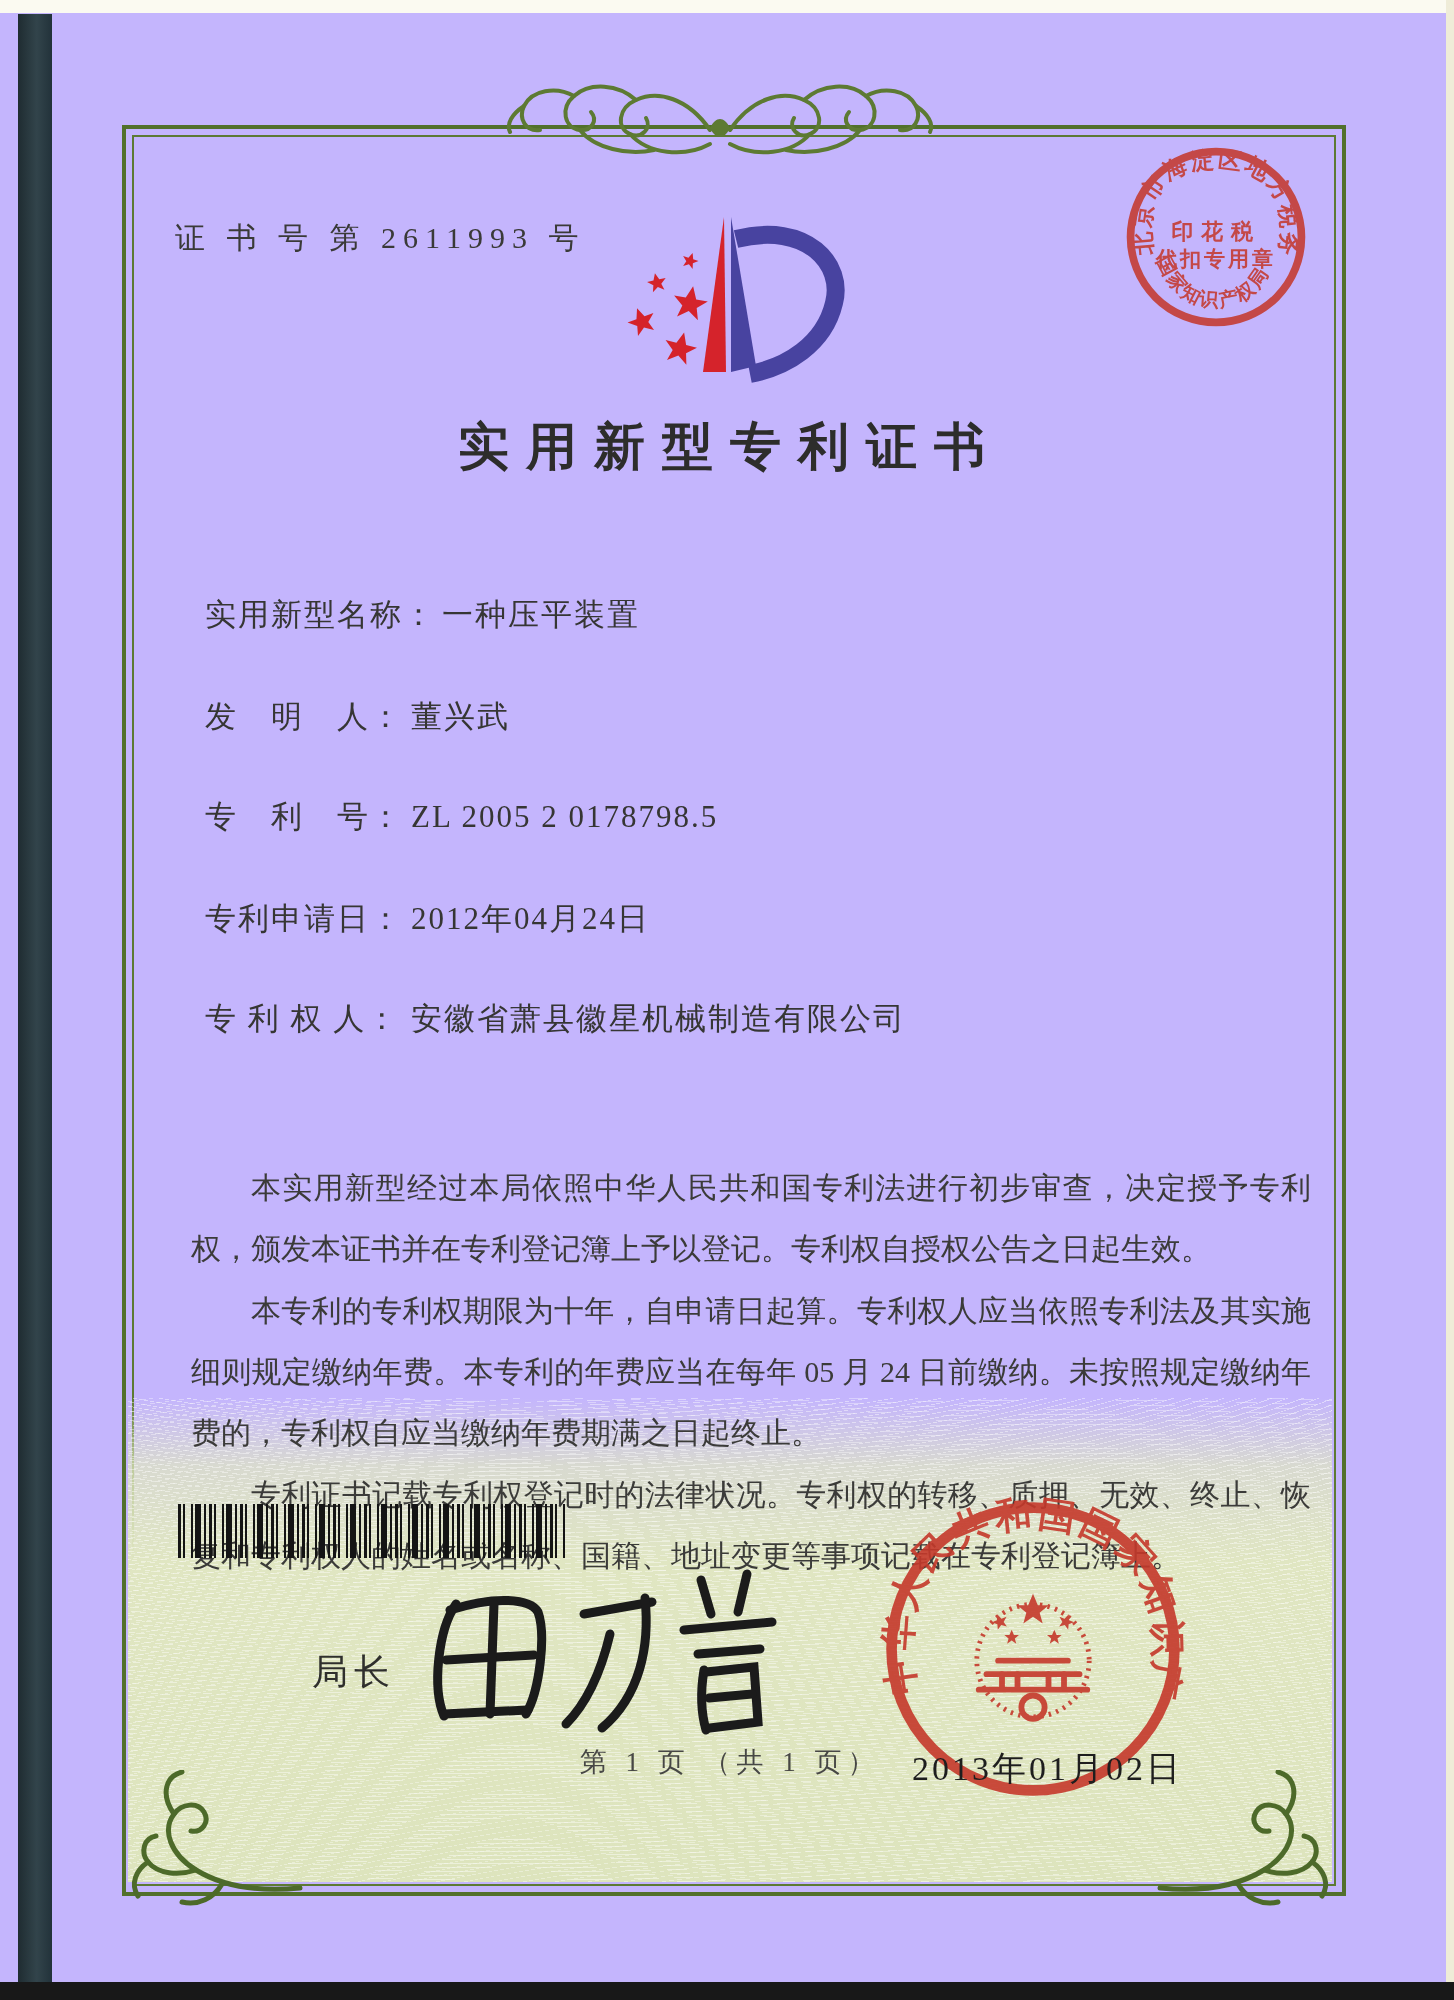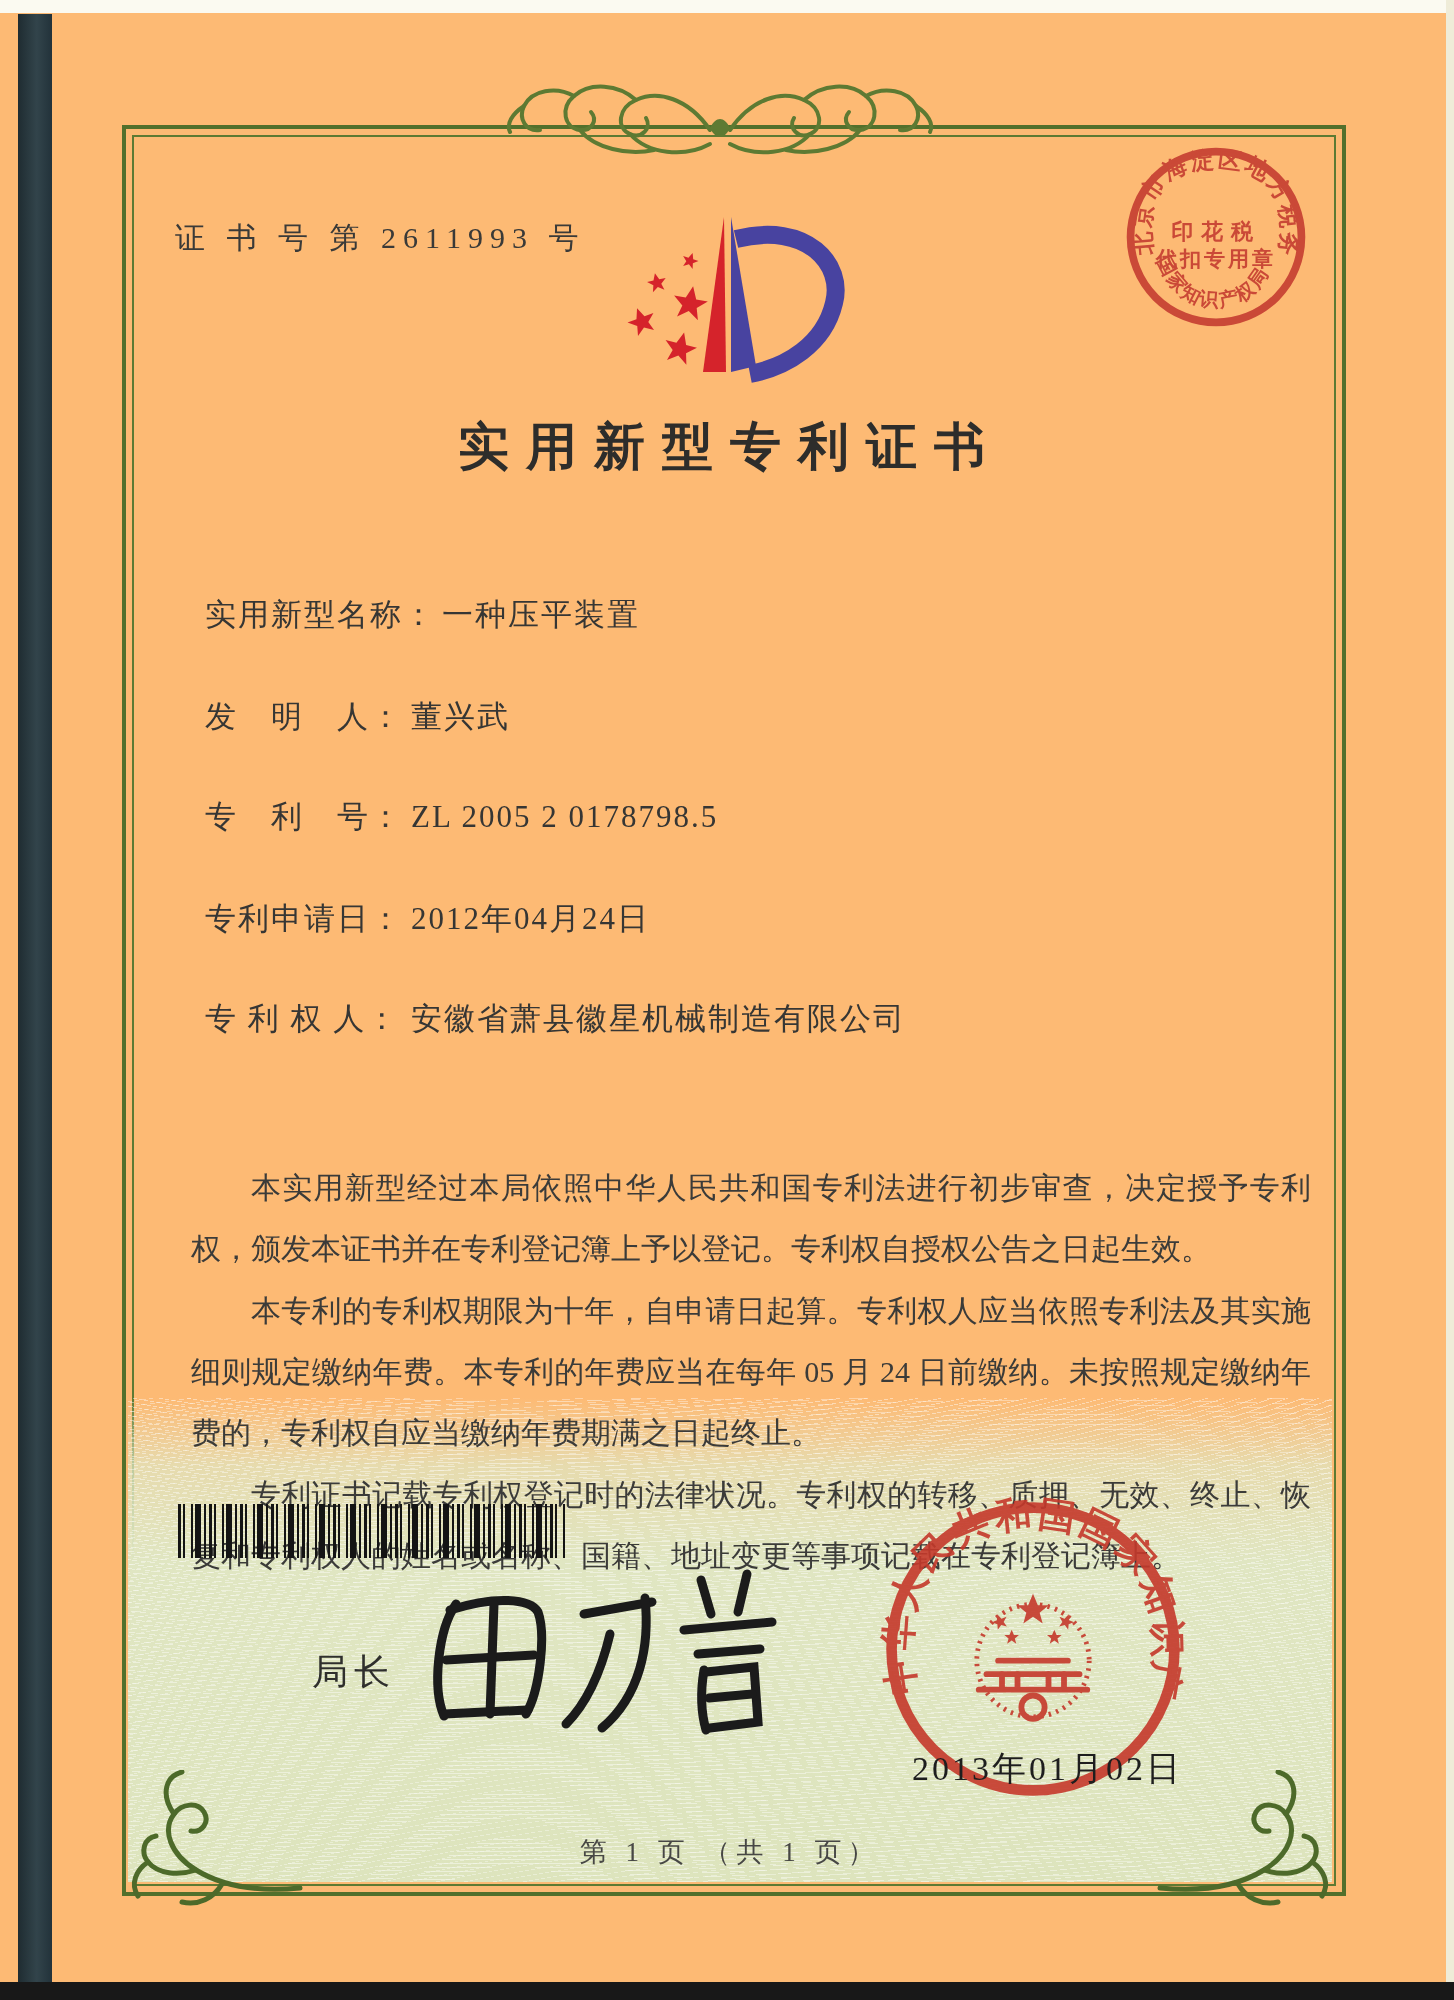--- a/index.html
+++ b/index.html
@@ -5,7 +5,7 @@
   html,body{margin:0;padding:0;background:#dcdcd6;}
   #scan{
     position:relative;width:1454px;height:2000px;overflow:hidden;
-    background:#fdba74;
+    background:#c4b5fd;
     font-family:"Liberation Serif","DejaVu Serif",serif;
   }
   

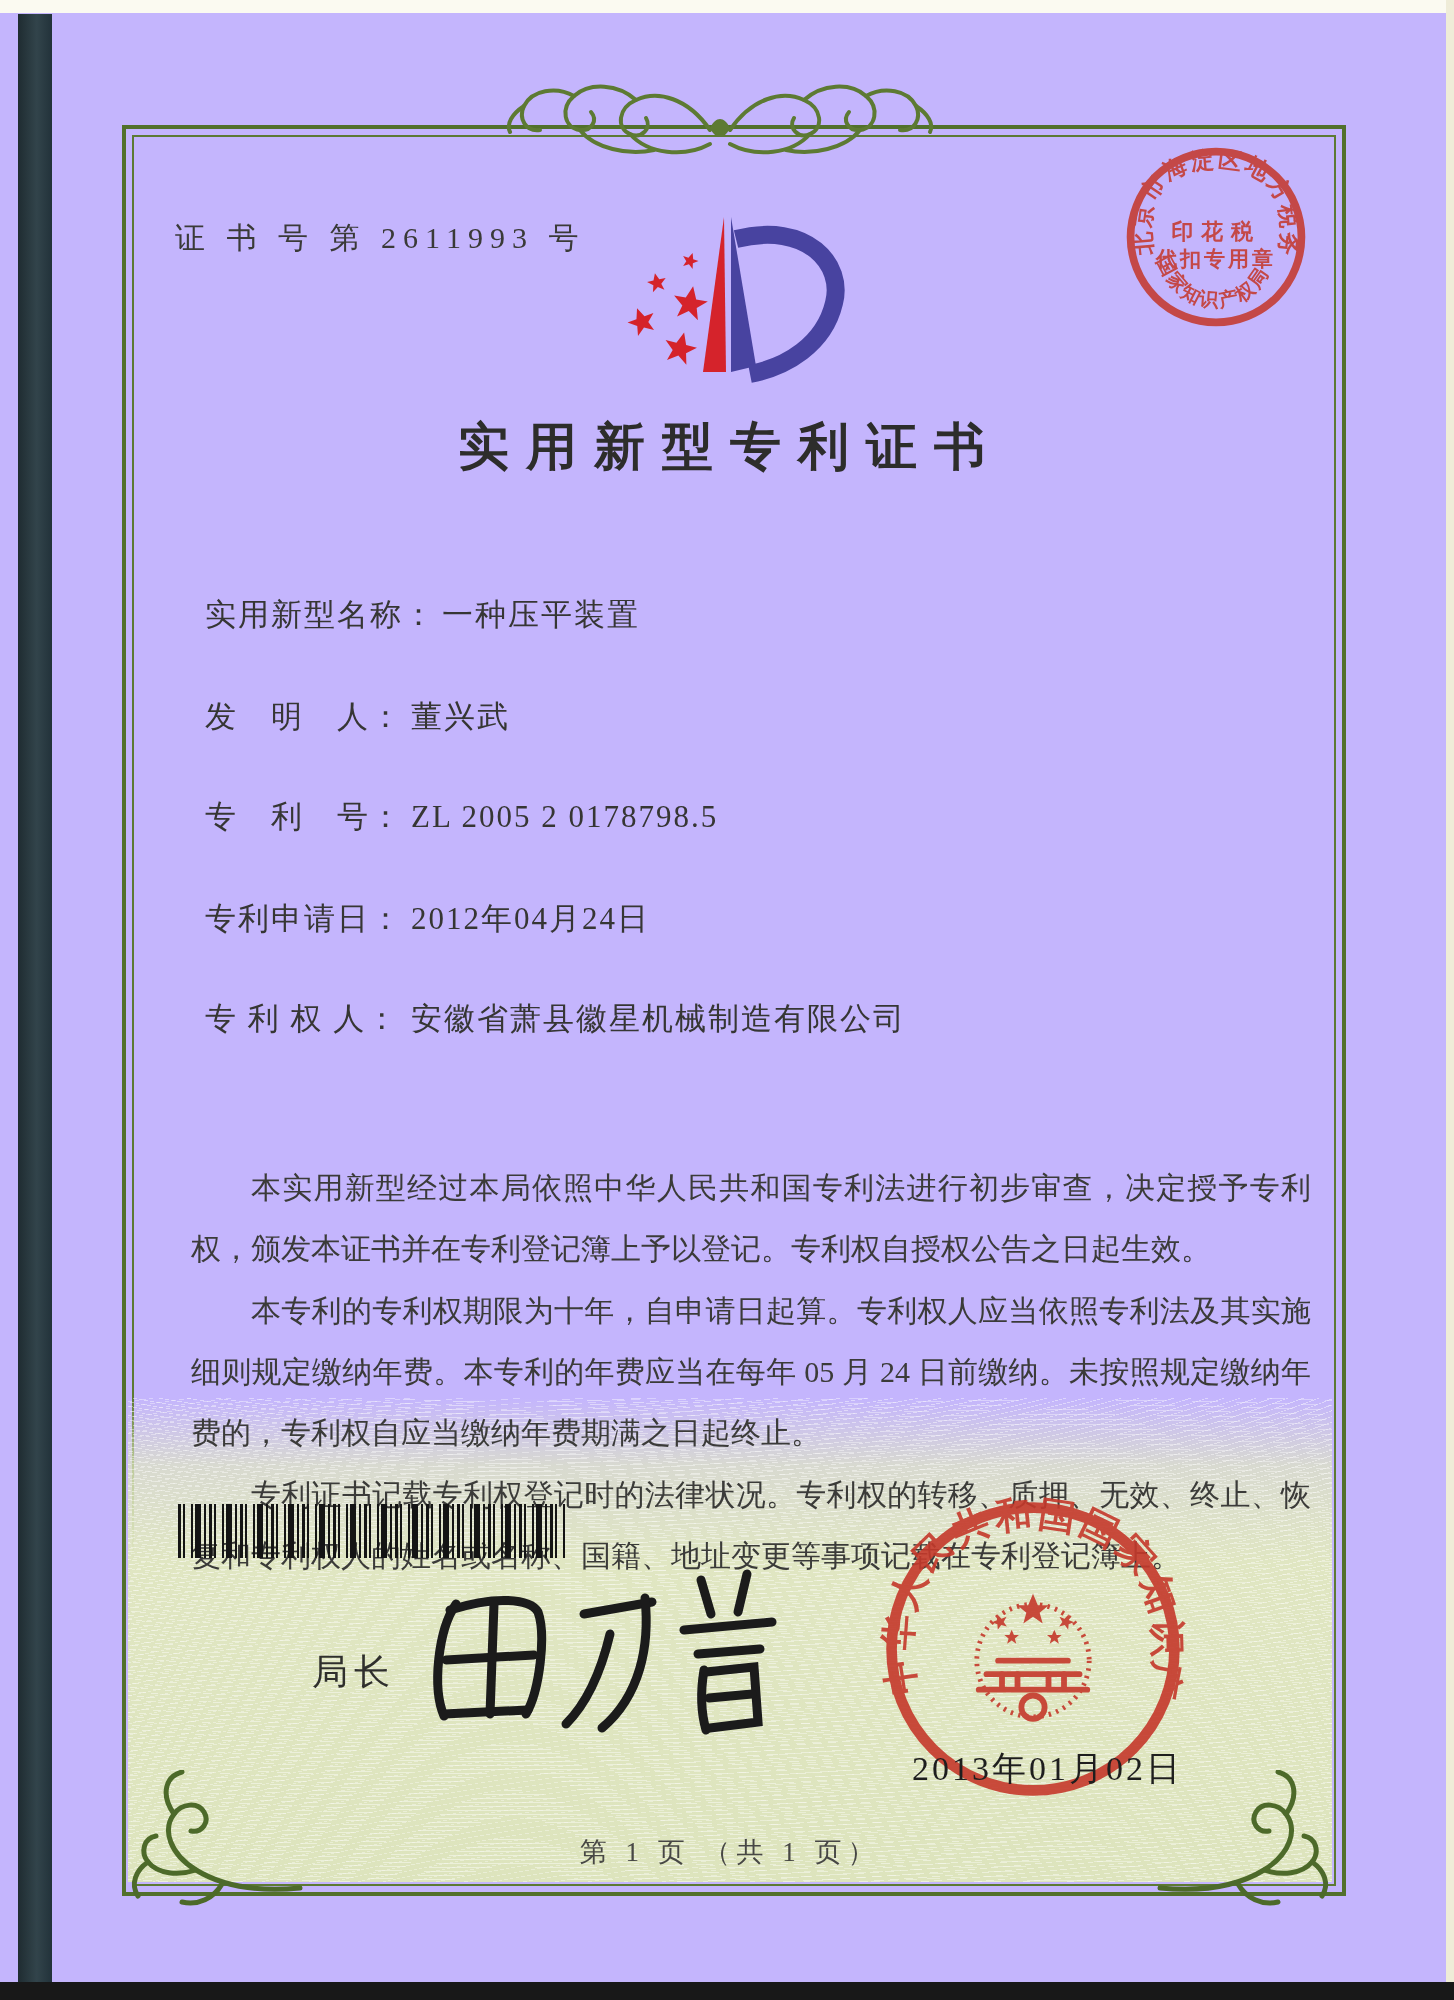--- a/index.html
+++ b/index.html
@@ -61,7 +61,7 @@
   .seal{position:absolute;left:878px;top:1492px;}
   .seal-date{position:absolute;left:912px;top:1746px;font-size:34px;color:#1e1e1e;letter-spacing:3px;z-index:5;}
 
-  .footer{position:absolute;left:122px;top:1834px;width:1216px;text-align:center;
+  .footer{position:absolute;left:122px;top:1744px;width:1216px;text-align:center;
     font-size:27px;color:#474745;letter-spacing:6px;}
 
   .ornament{position:absolute;}

